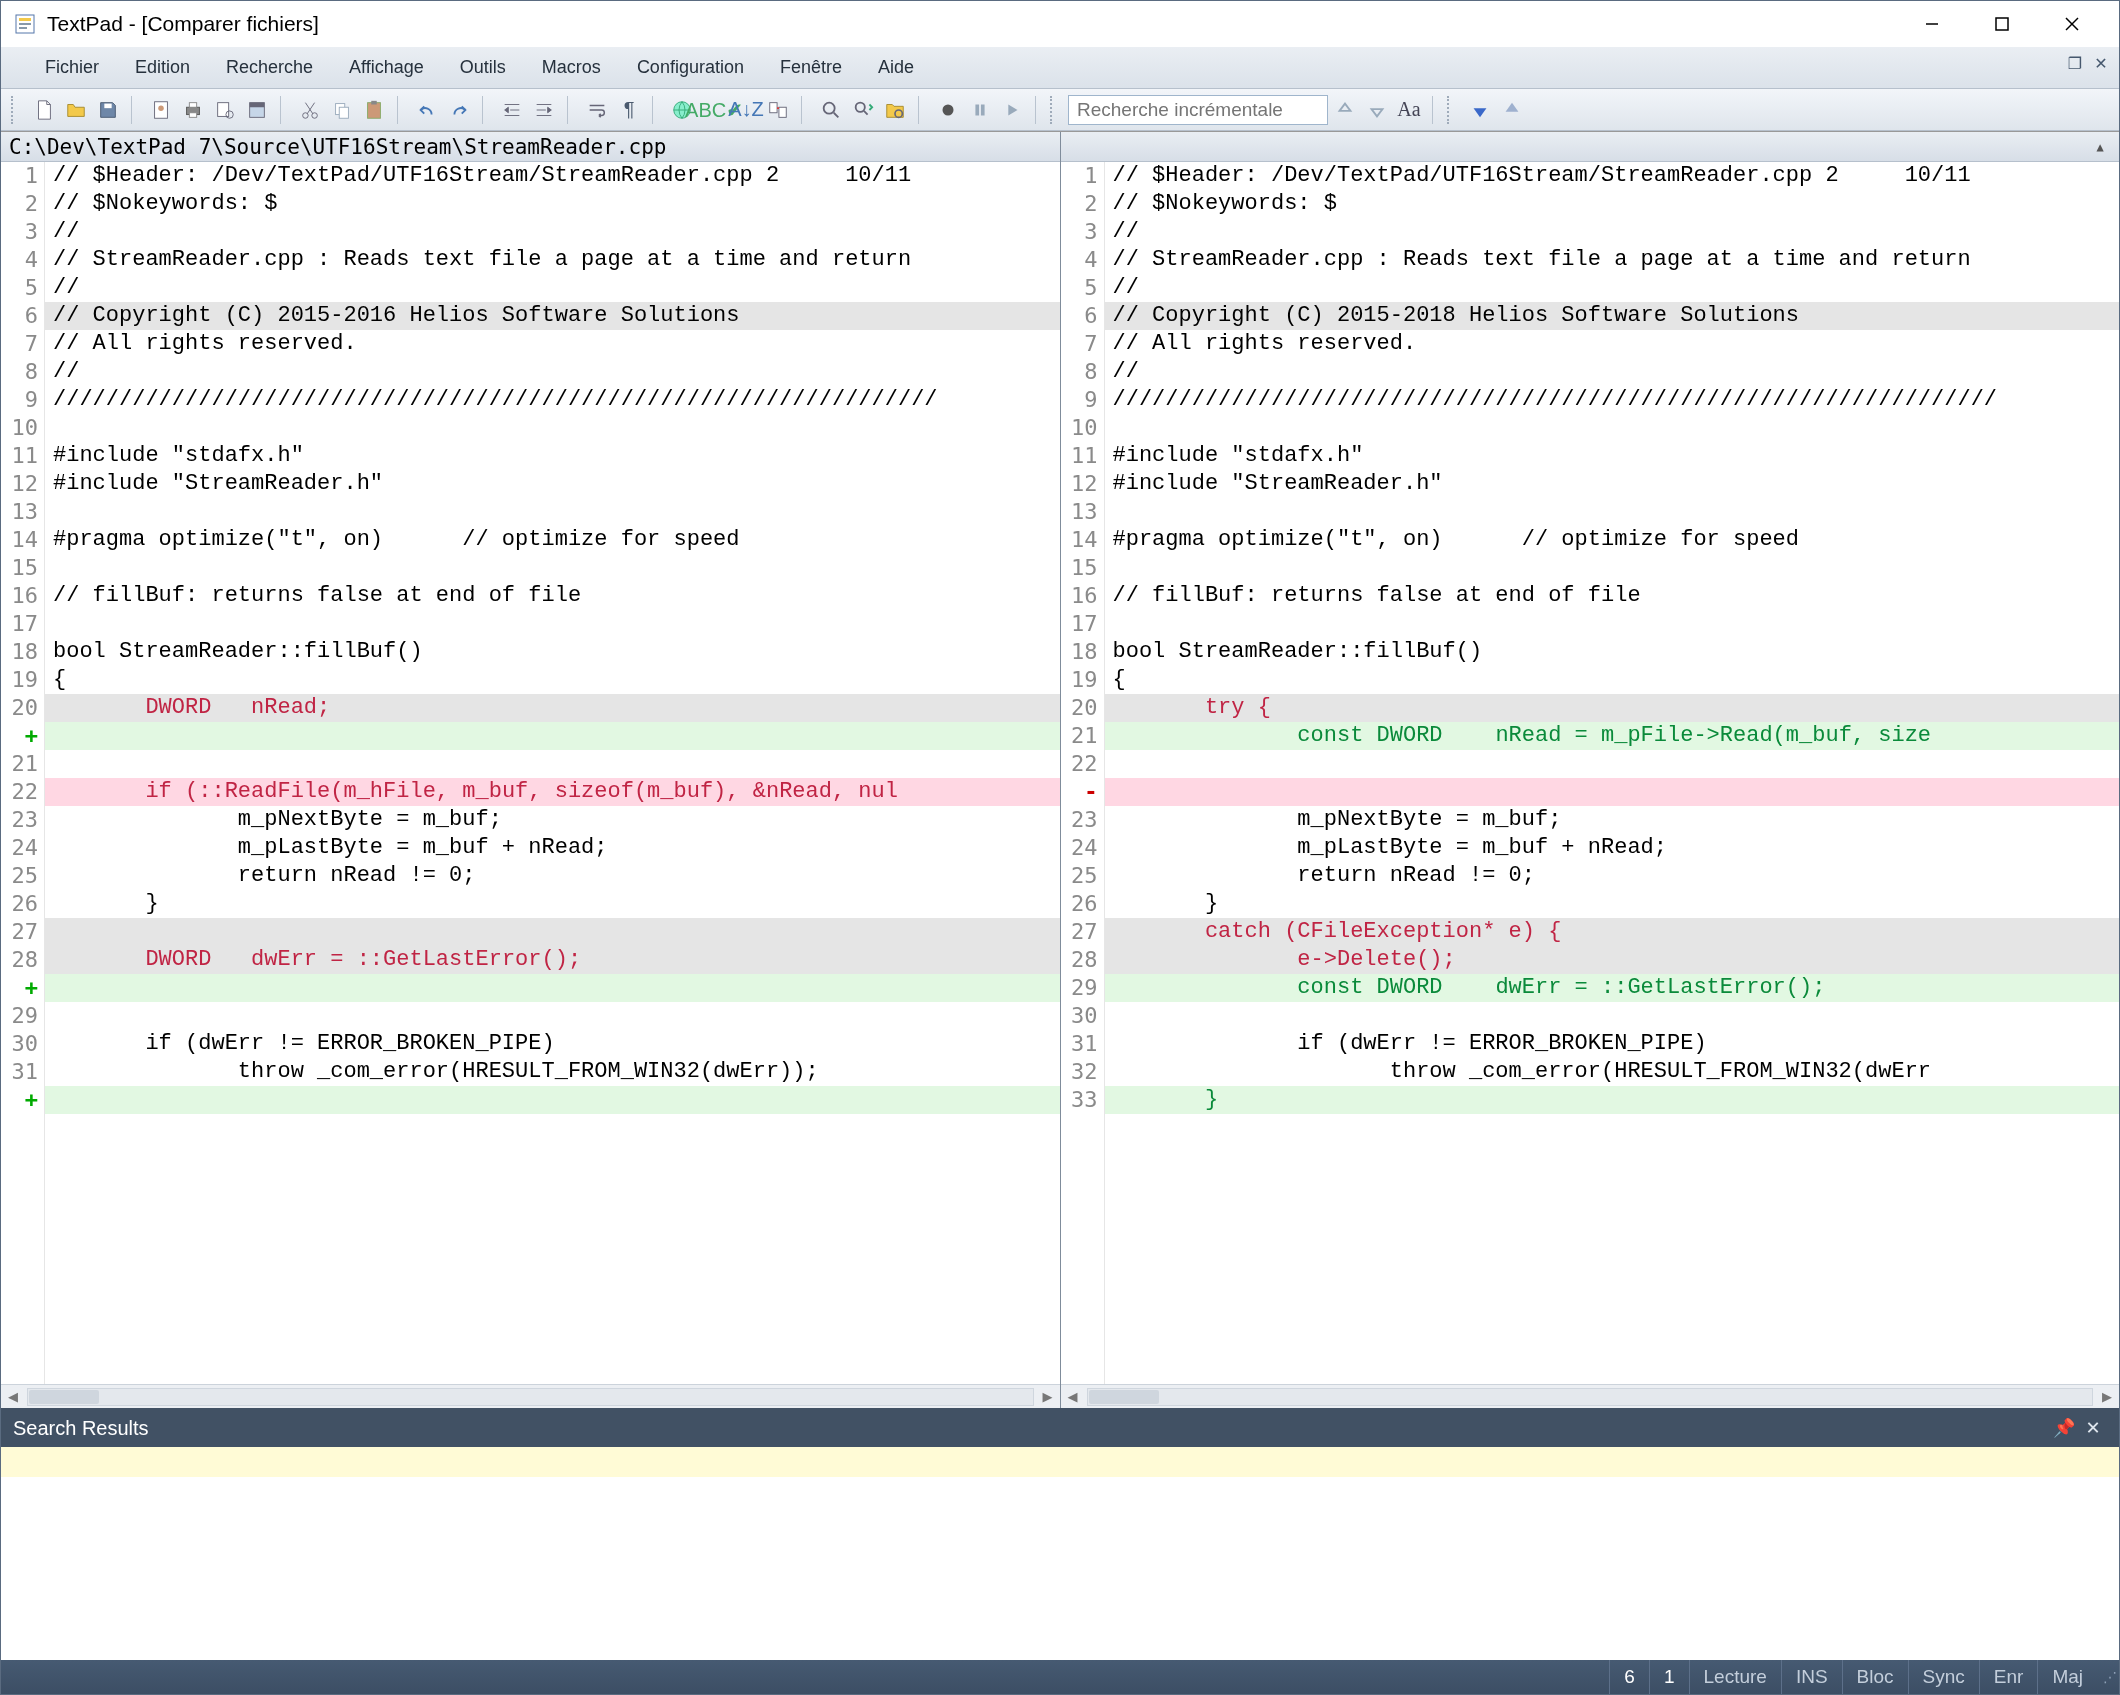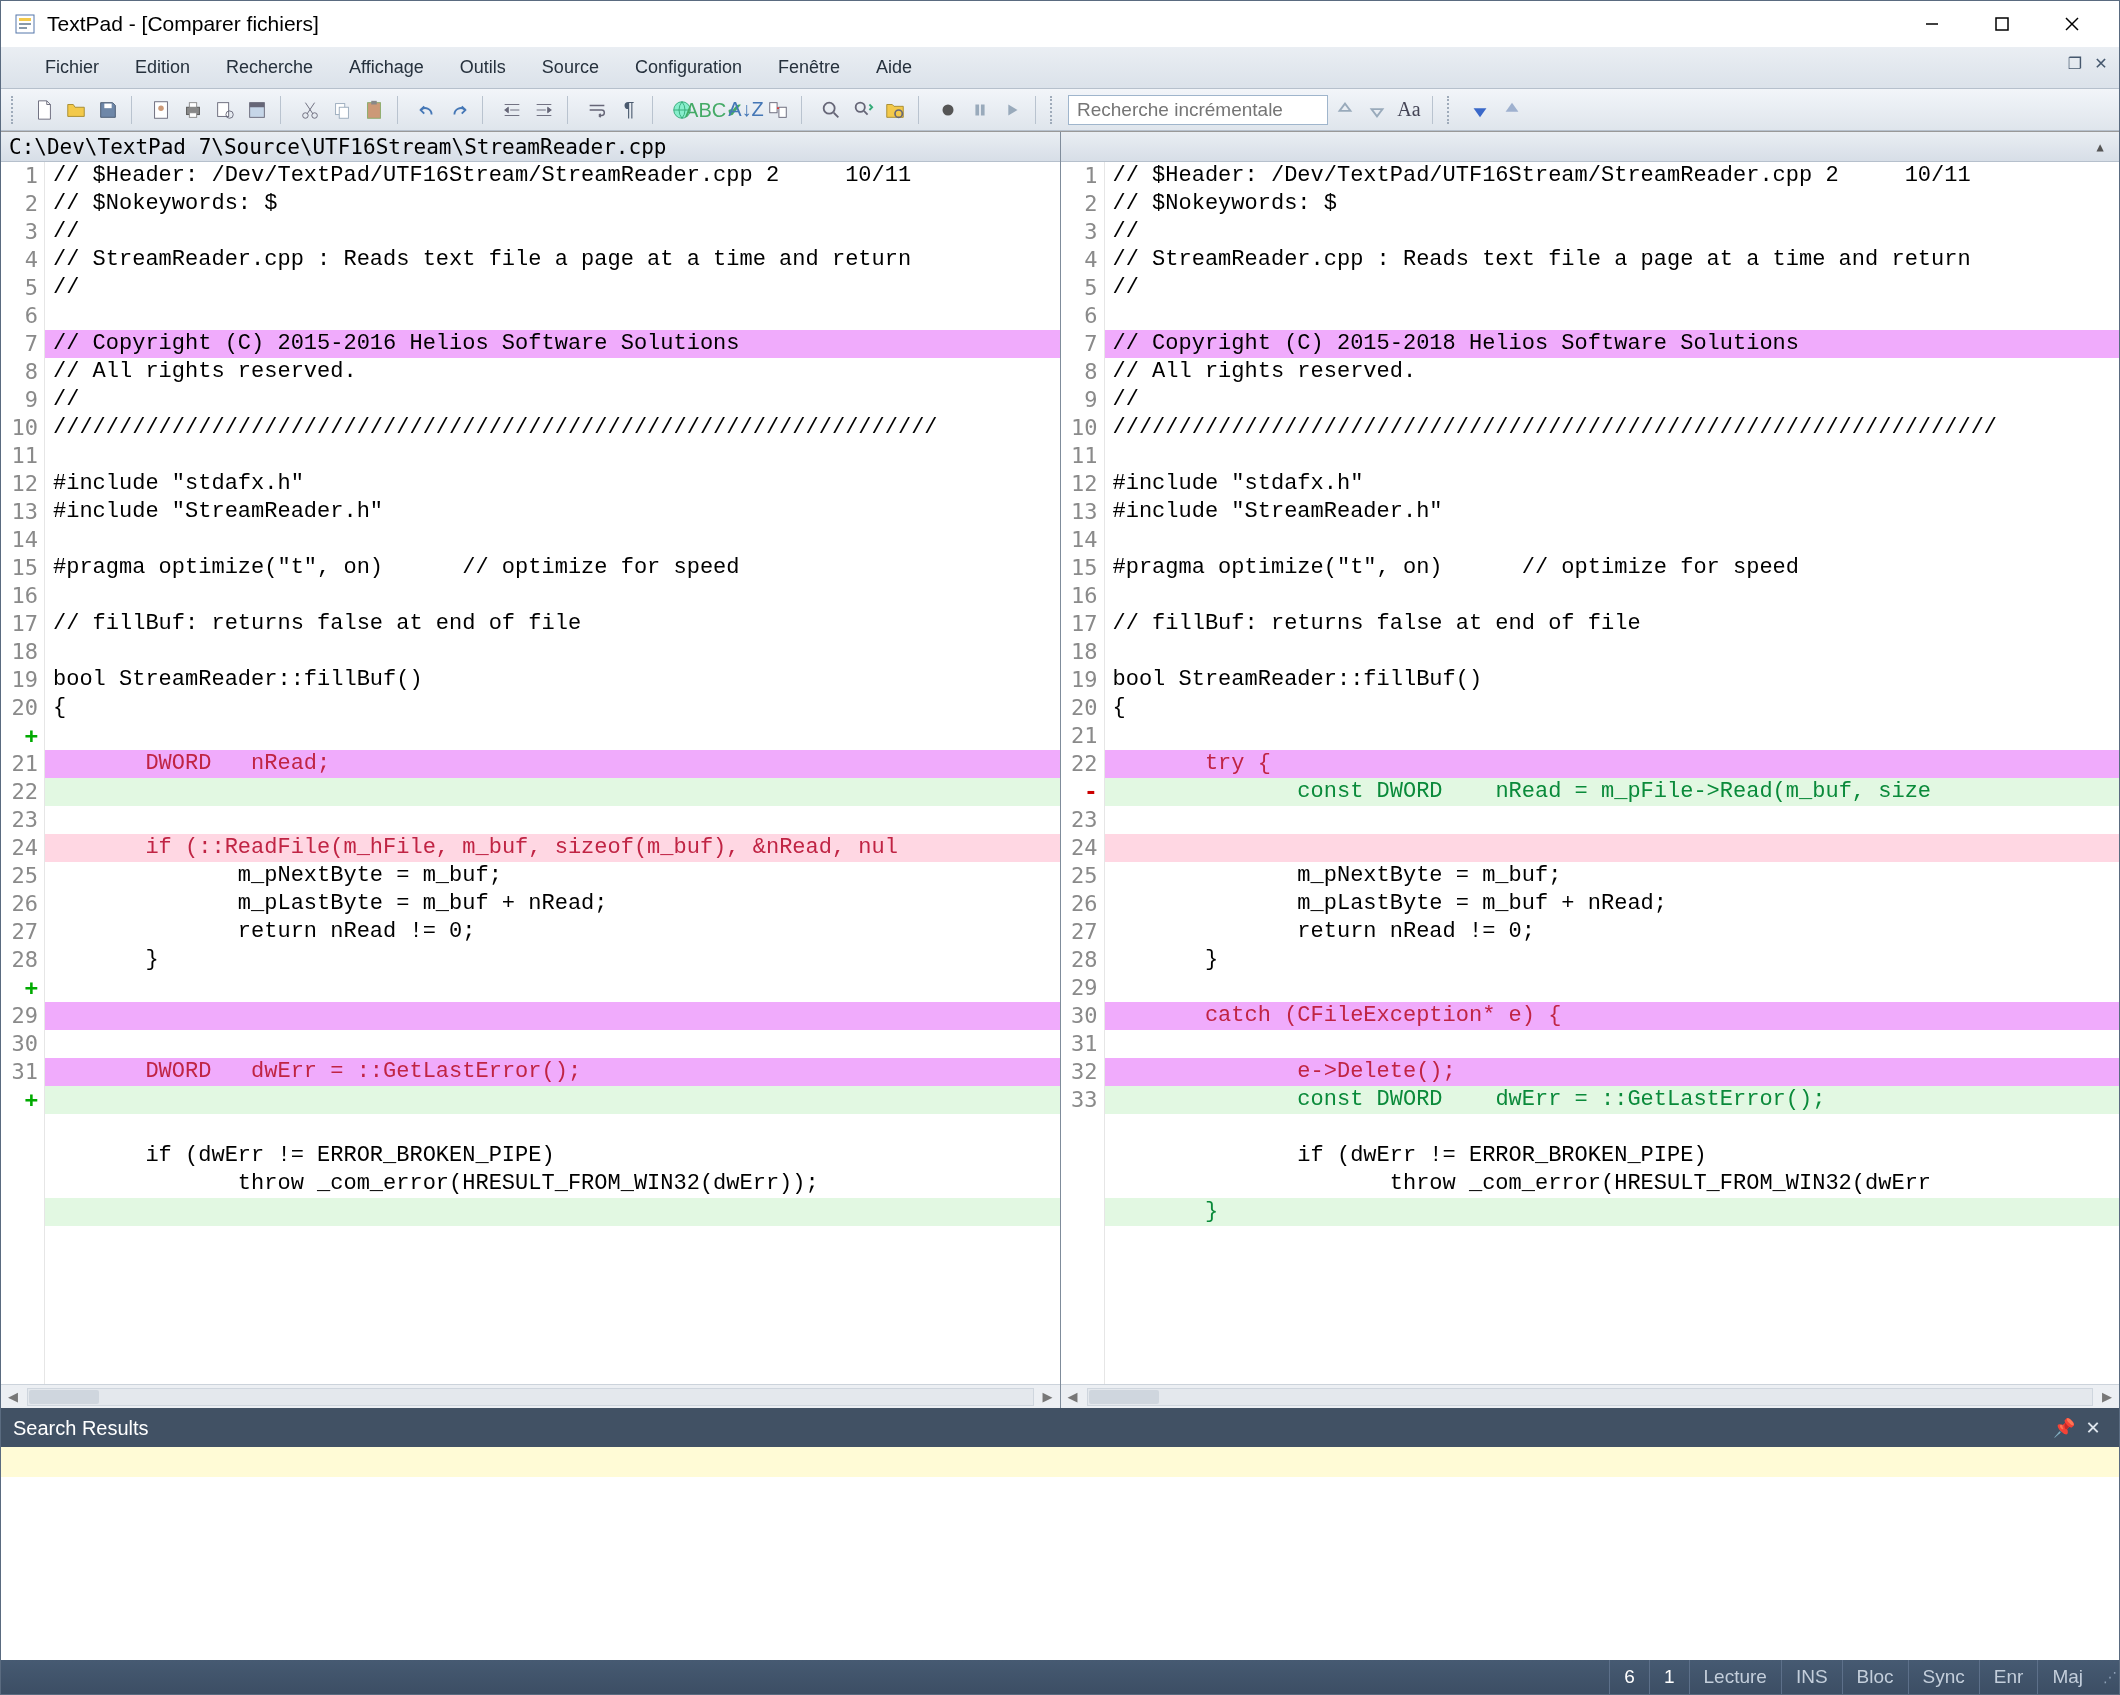--- a/index.html
+++ b/index.html
@@ -98,7 +98,7 @@
         <div class="menu-item">Recherche</div>
         <div class="menu-item">Affichage</div>
         <div class="menu-item">Outils</div>
-        <div class="menu-item">Source</div>
+        <div class="menu-item">Macros</div>
         <div class="menu-item">Configuration</div>
         <div class="menu-item">Fenêtre</div>
         <div class="menu-item">Aide</div>

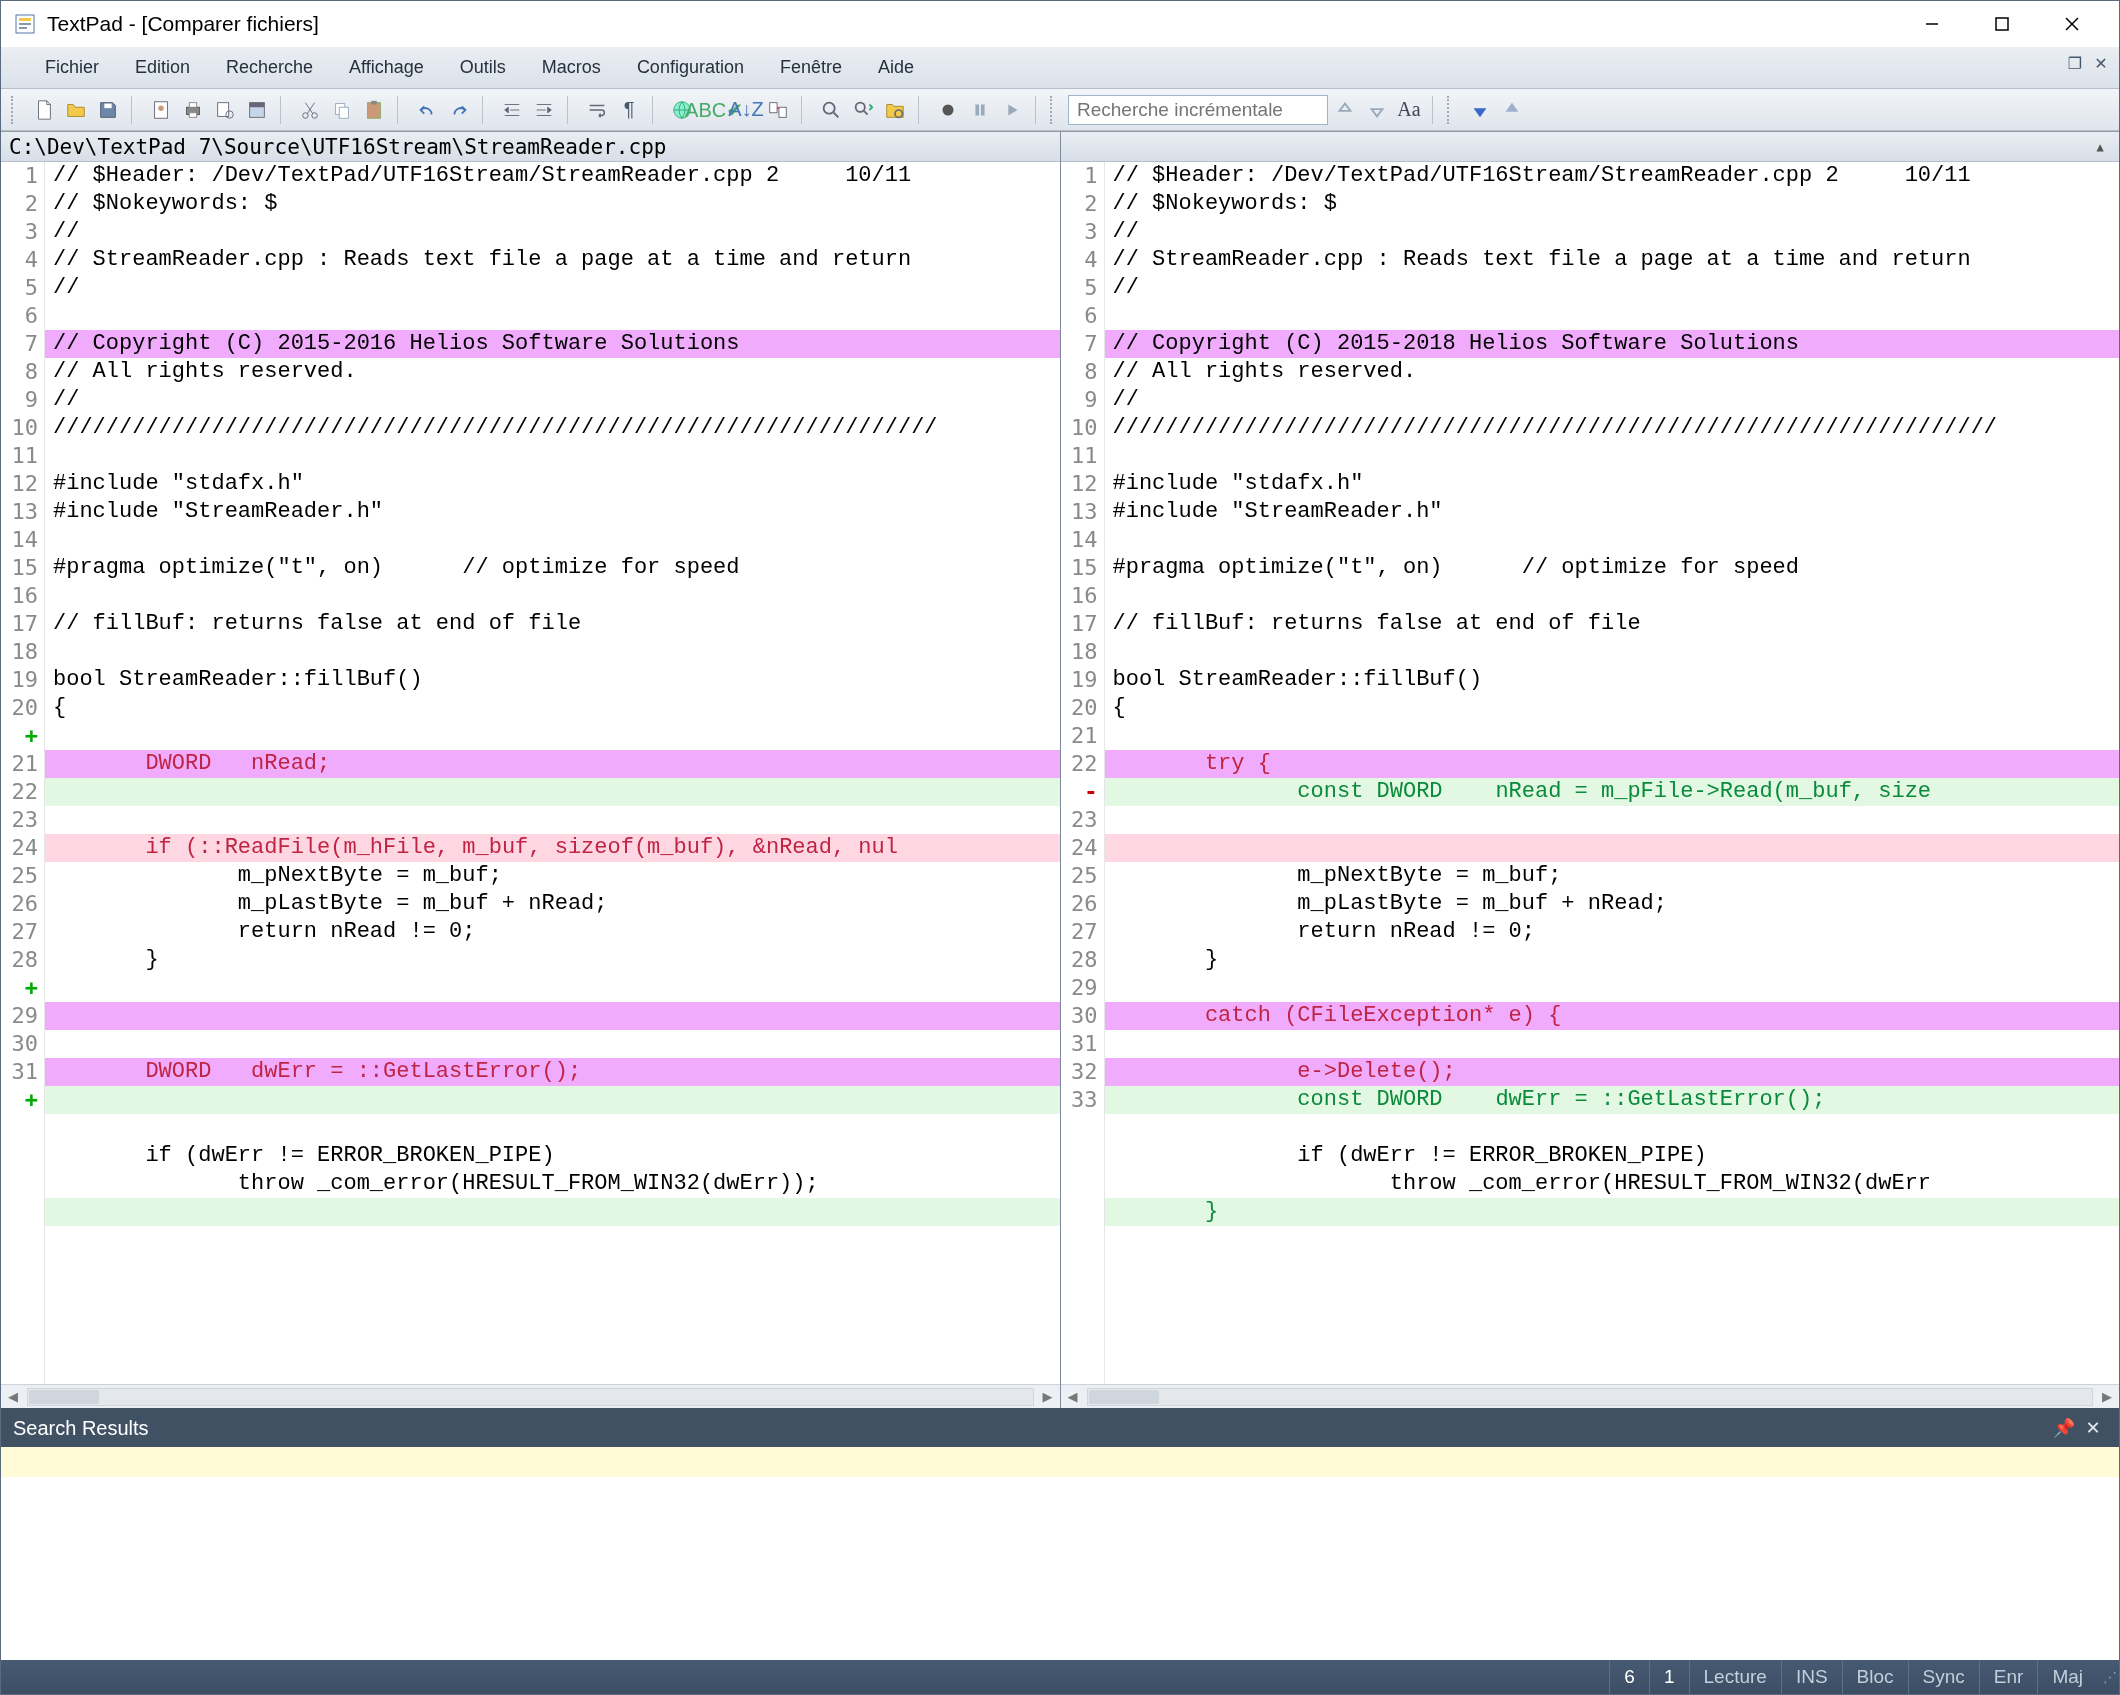--- a/index.html
+++ b/index.html
@@ -34,7 +34,7 @@
 .gutter .gl.minus { color: #c00; font-weight: bold; }
 .code { flex: 1; font-family: Consolas, 'Courier New', monospace; font-size: 22px; color: #000; white-space: pre; overflow: hidden; }
 .code .cl { height: 28px; line-height: 28px; padding-left: 8px; }
-.hl-change { background: #f0abfc; margin-top: 28px; }
+.hl-change { background: #e5e5e5; }
 .hl-add { background: #e2f8e2; }
 .hl-del { background: #ffd7e3; }
 .tok-kw { color: #c02444; }

